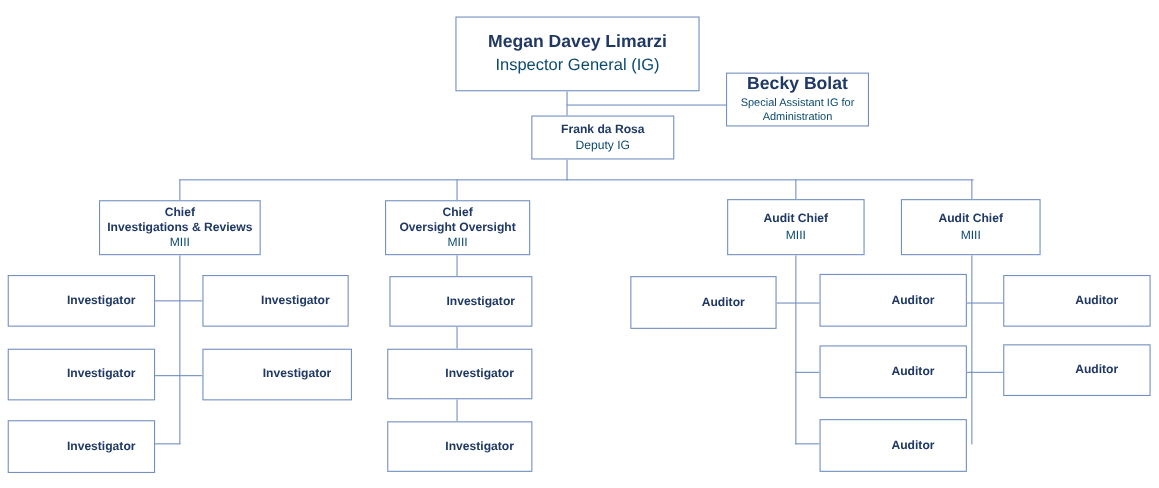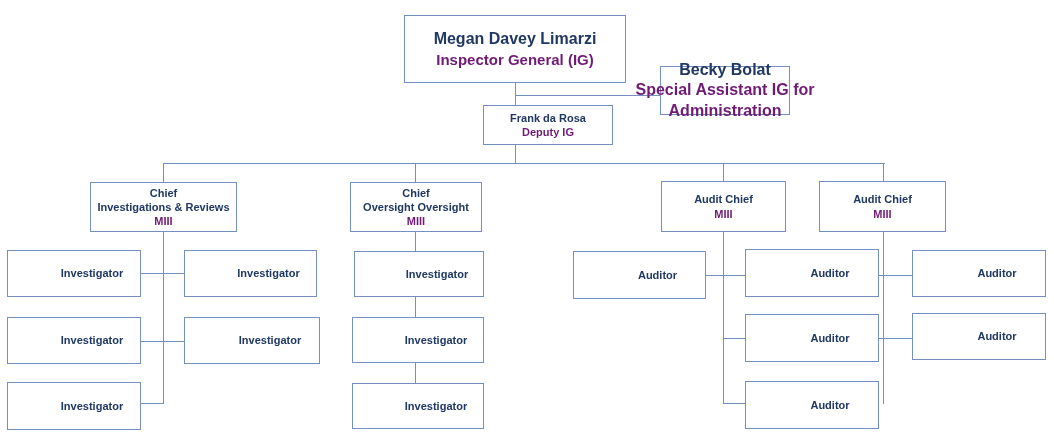--- a/index.html
+++ b/index.html
@@ -96,7 +96,7 @@
   <div class="conn h" style="left:866px; top:275px; width:50px;"></div>
   <div class="conn h" style="left:866px; top:338px; width:50px;"></div>
 
-  <div class="node title-lg" style="left:404px; top:15px; width:222px; height:68px;">
+  <div class="node title-lg" style="left:414px; top:15px; width:222px; height:68px;">
     <span class="ln name">Megan Davey Limarzi</span>
     <span class="ln role">Inspector General (IG)</span>
   </div>

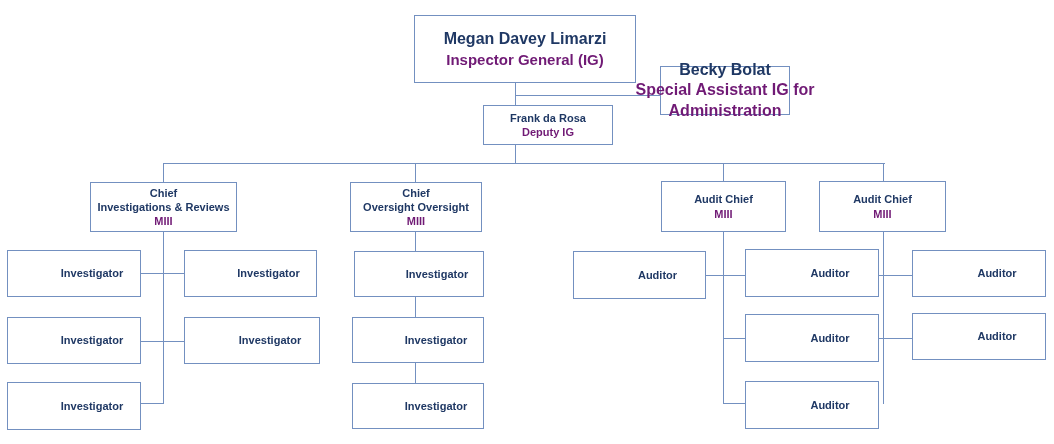--- a/index.html
+++ b/index.html
@@ -41,8 +41,8 @@
     font-weight: bold;
   }
   .role {
-    color: #701a75;
-    font-weight: bold;
+    color: #0c4a6e;
+    font-weight: normal;
   }
   .title-lg .name { font-size: 16px; }
   .title-lg .role { font-size: 15px; }

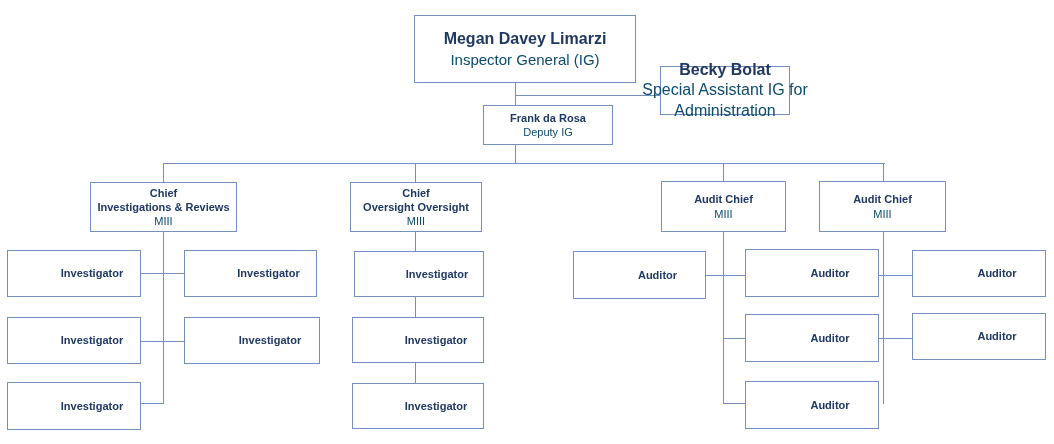--- a/index.html
+++ b/index.html
@@ -49,7 +49,7 @@
   .title-md .name { font-size: 11px; }
   .title-md .role { font-size: 11px; }
   .title-sm .name { font-size: 16px; }
-  .title-sm .role { font-size: 16px; }
+  .title-sm .role { font-size: 10px; }
   .leaf .name { font-size: 11px; padding-left: 36px; }
 
   .conn {

